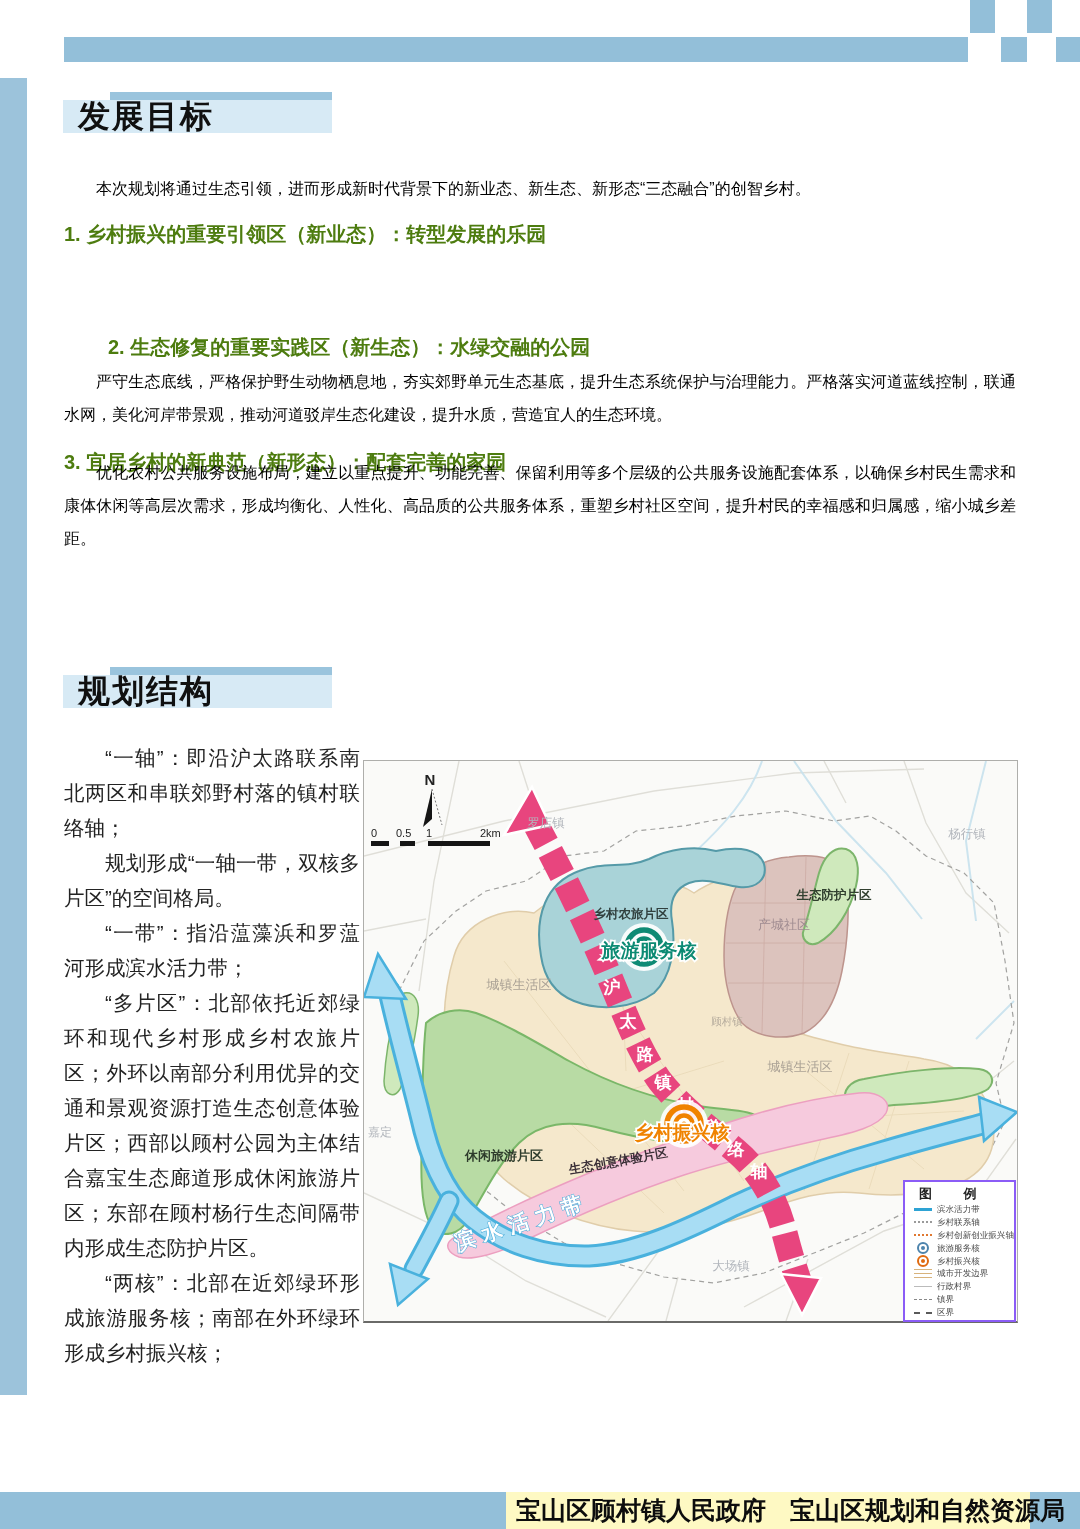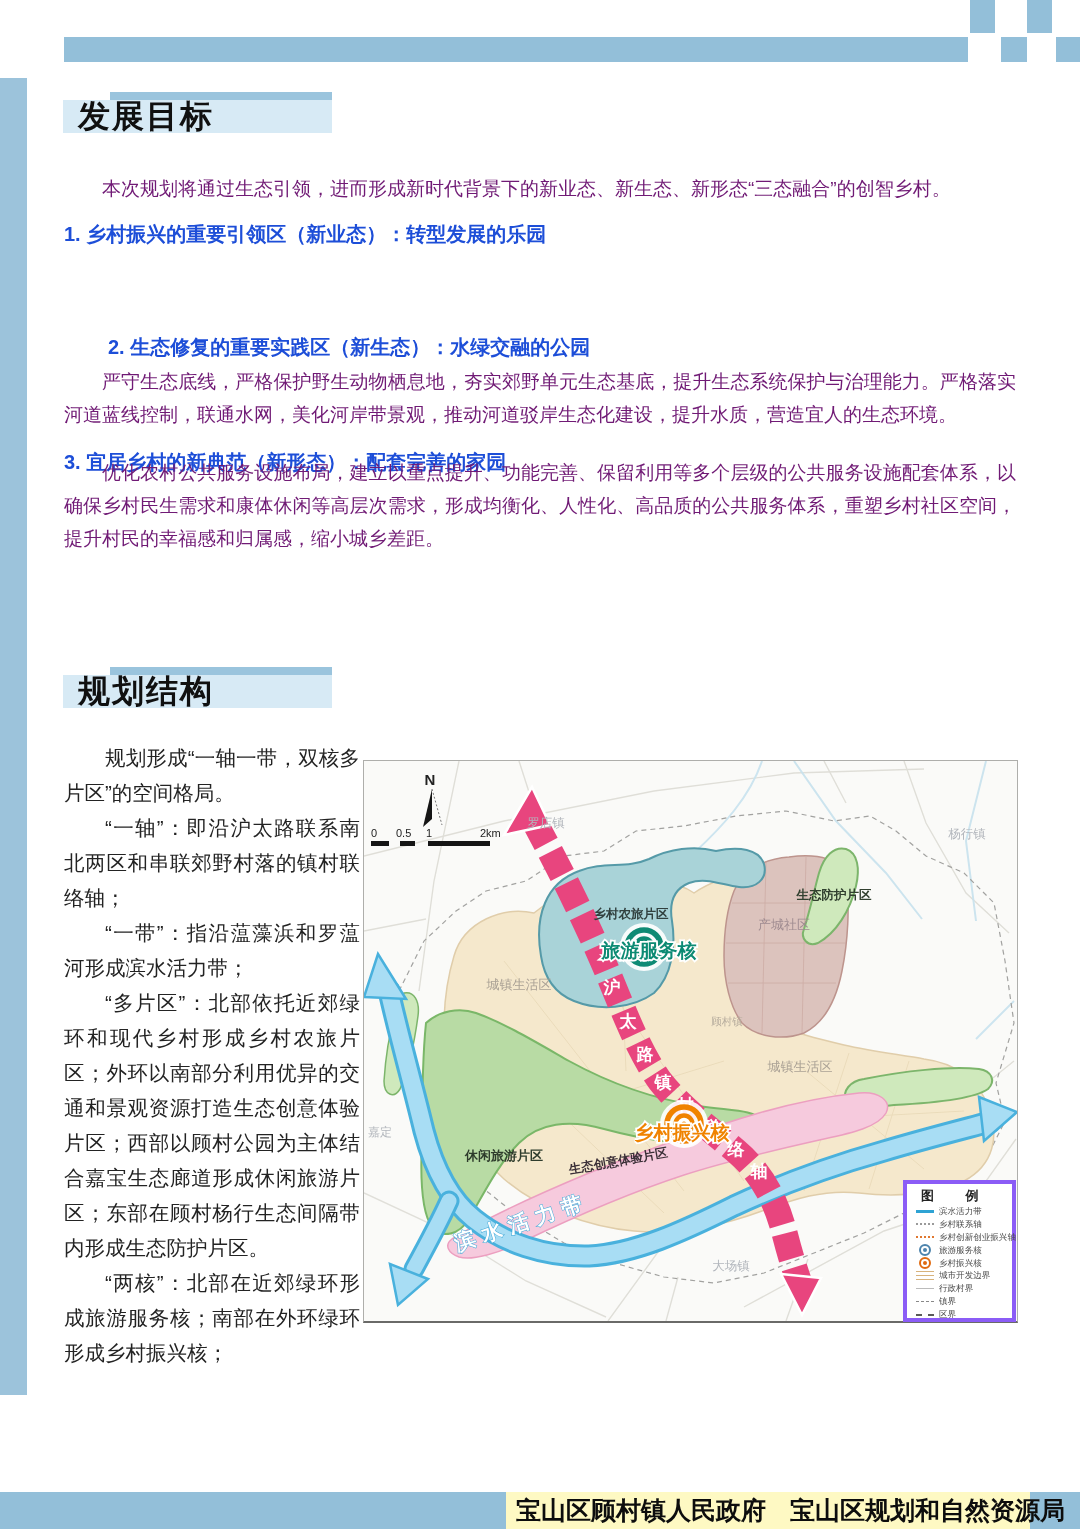--- a/index.html
+++ b/index.html
@@ -15,7 +15,7 @@
   .title-box{width:269px;height:33px;background:#d7eaf5;}
   .title-box .tt{font-size:32px;font-weight:700;color:#101010;line-height:33px;padding-left:15px;letter-spacing:2px;}
   
-  .para{left:64px;width:952px;font-size:19px;line-height:33px;color:#701a75;text-align:justify;}
+  .para{left:64px;width:952px;font-size:16px;line-height:33px;color:#000000;text-align:justify;}
   .indent{text-indent:2em;}
   .hd{left:64px;width:952px;font-size:20px;font-weight:700;color:#1d4ed8;line-height:26px;}
   

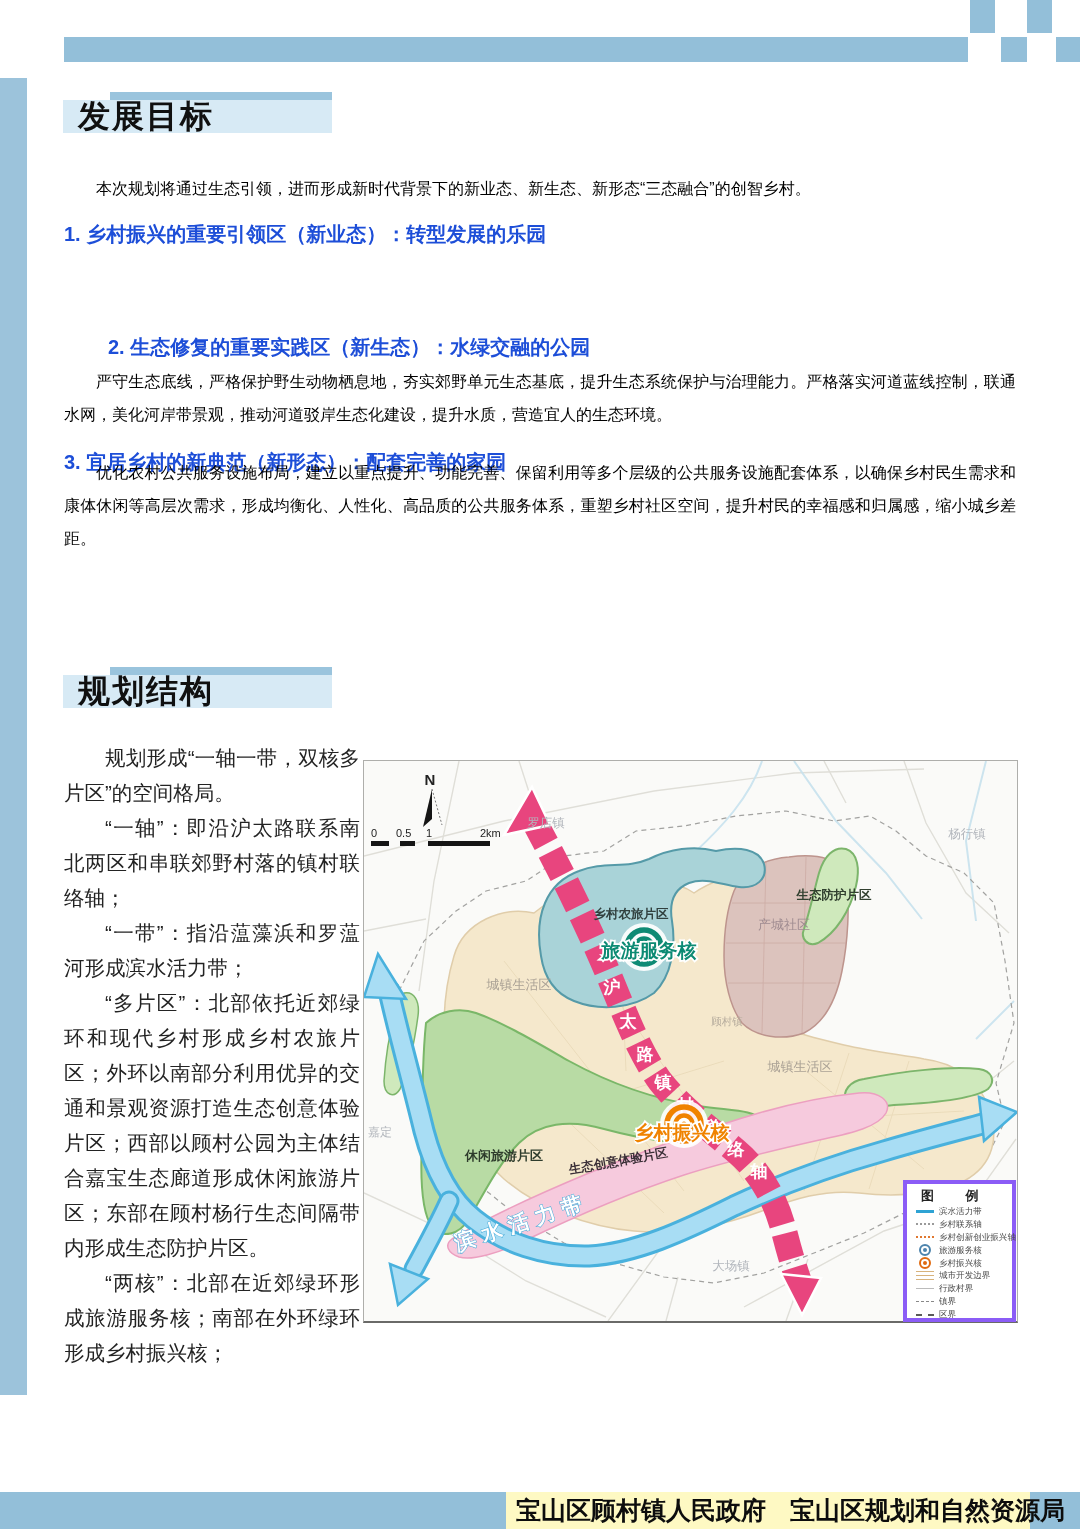--- a/index.html
+++ b/index.html
@@ -17,7 +17,7 @@
   
   .para{left:64px;width:952px;font-size:16px;line-height:33px;color:#000000;text-align:justify;}
   .indent{text-indent:2em;}
-  .hd{left:64px;width:952px;font-size:20px;font-weight:700;color:#1d4ed8;line-height:26px;}
+  .hd{left:64px;width:952px;font-size:20px;font-weight:700;color:#4d7c0f;line-height:26px;}
   
   .col{left:64px;top:740px;width:296px;font-size:20.5px;line-height:35px;color:#232323;text-align:justify;}
   .col p{margin:0;text-indent:2em;}

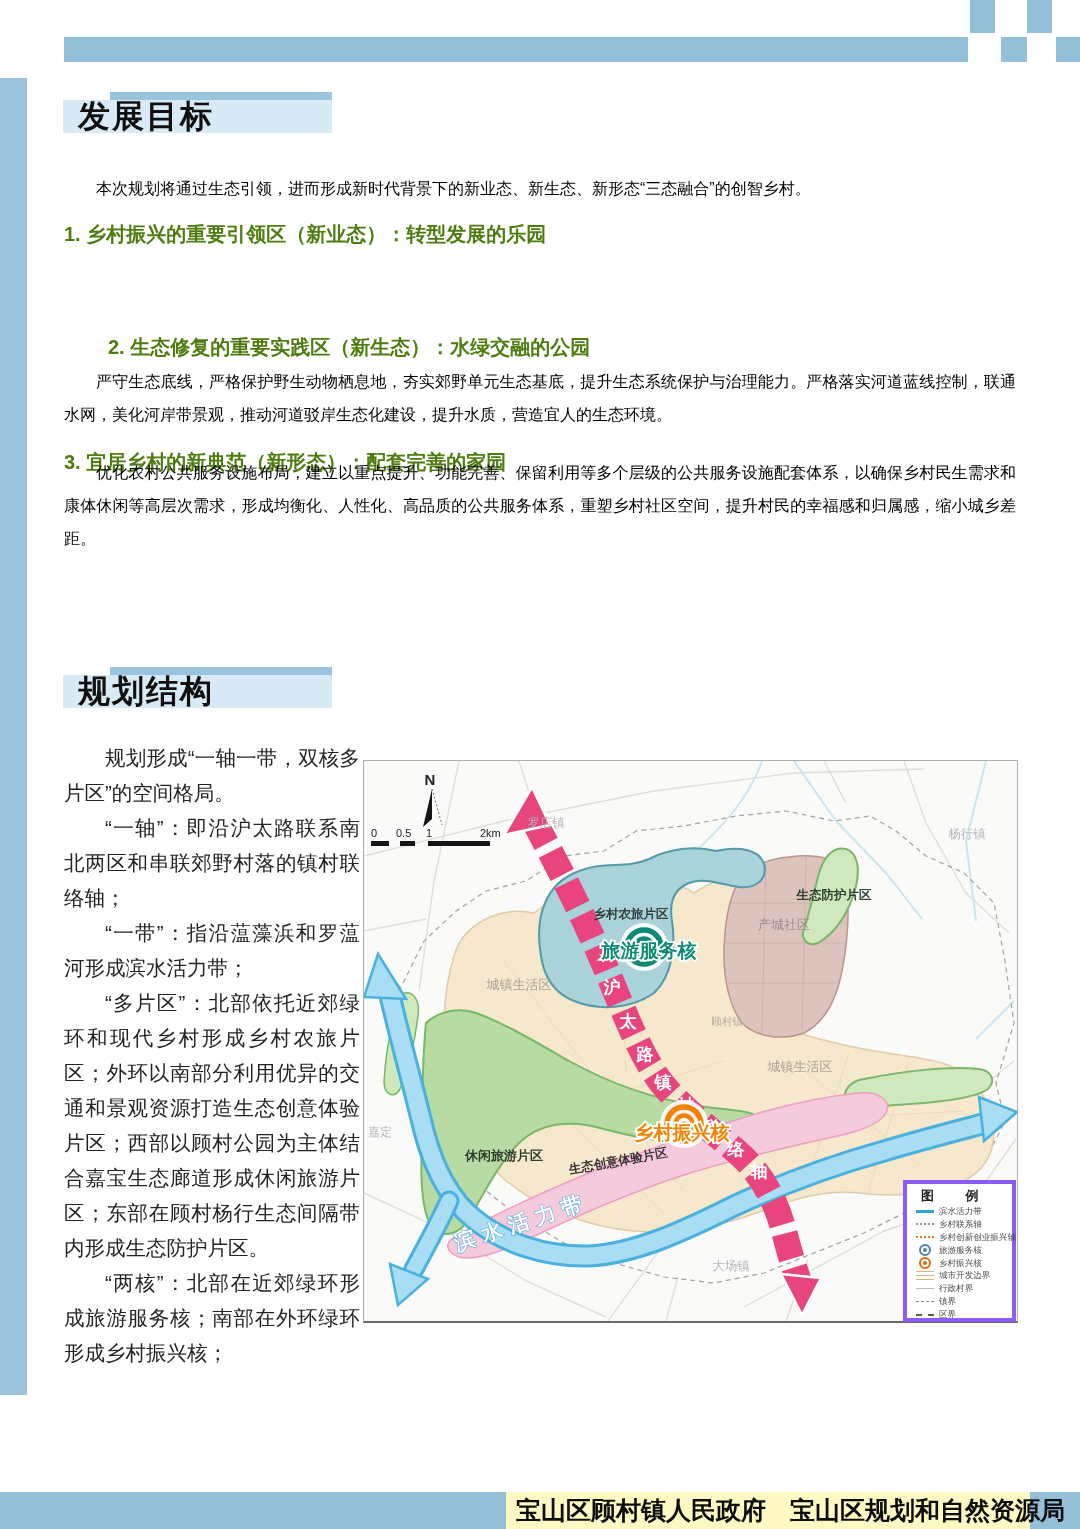--- a/index.html
+++ b/index.html
@@ -87,8 +87,8 @@
   </div>
 
   <div class="abs col">
+    <p>“一轴”：即沿沪太路联系南北两区和串联郊野村落的镇村联络轴；</p>
     <p>规划形成“一轴一带，双核多片区”的空间格局。</p>
-    <p>“一轴”：即沿沪太路联系南北两区和串联郊野村落的镇村联络轴；</p>
     <p>“一带”：指沿蕰藻浜和罗蕰河形成滨水活力带；</p>
     <p>“多片区”：北部依托近郊绿环和现代乡村形成乡村农旅片区；外环以南部分利用优异的交通和景观资源打造生态创意体验片区；西部以顾村公园为主体结合嘉宝生态廊道形成休闲旅游片区；东部在顾村杨行生态间隔带内形成生态防护片区。</p>
     <p>“两核”：北部在近郊绿环形成旅游服务核；南部在外环绿环形成乡村振兴核；</p>

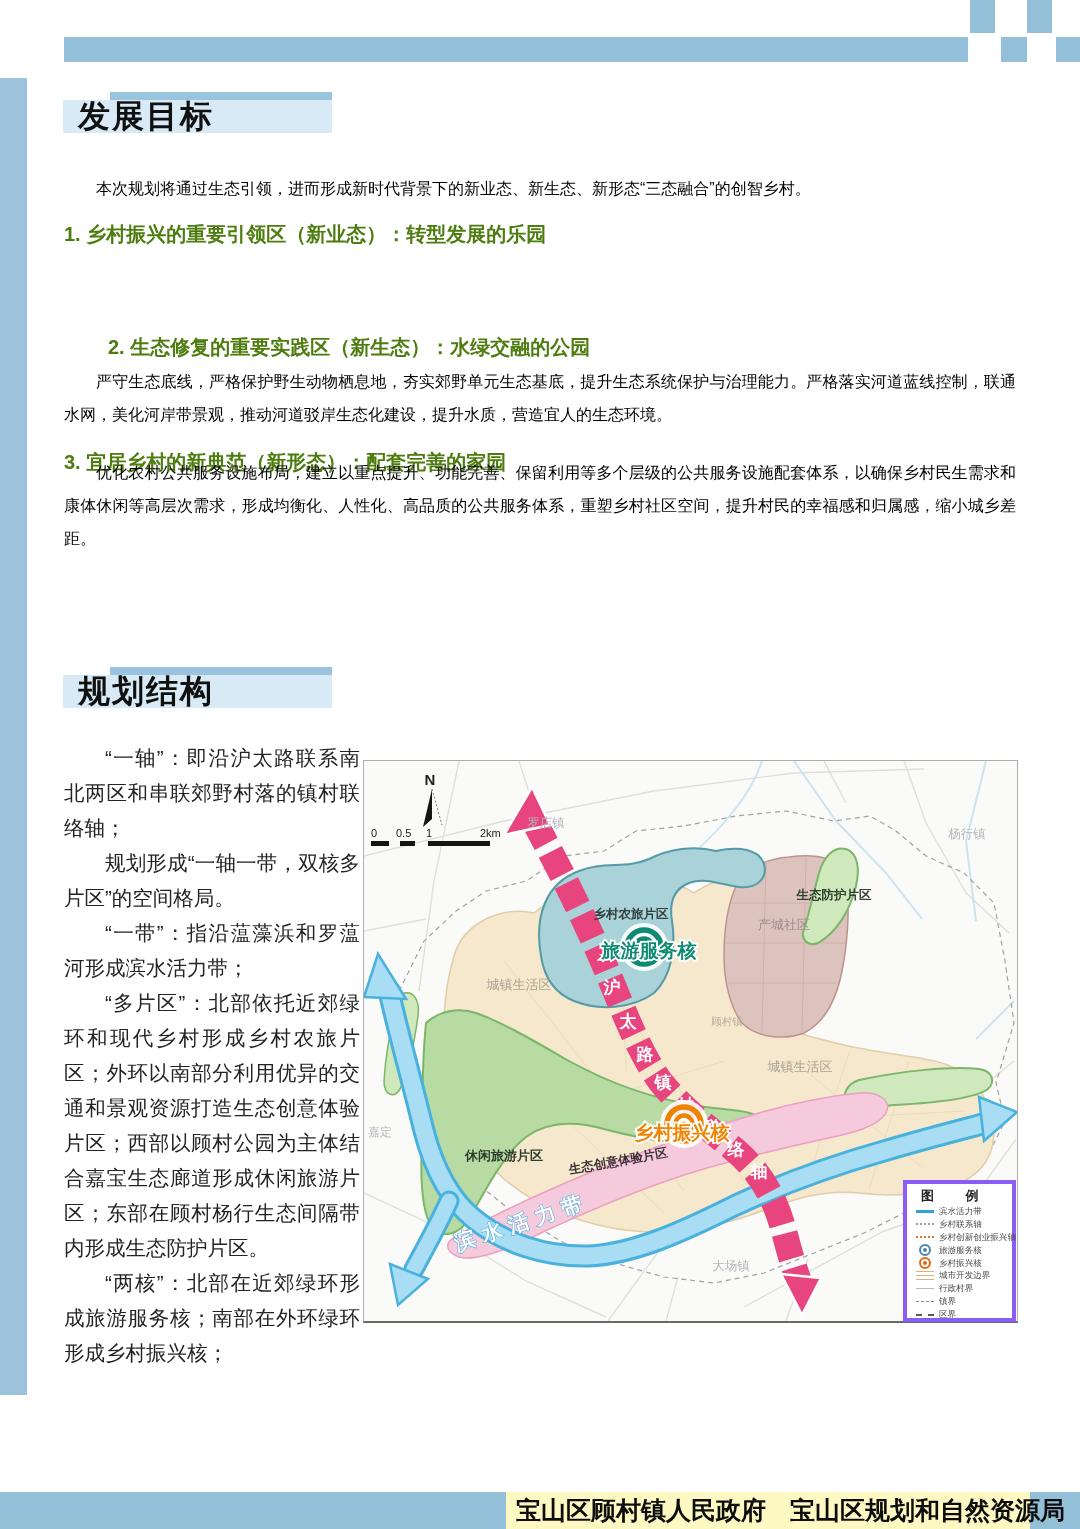--- a/index.html
+++ b/index.html
@@ -26,7 +26,7 @@
        border:1px solid #aeaeab;border-bottom:2px solid #6a6a68;}
   .map svg{display:block;}
   
-  .legend{left:903px;top:1180px;width:113px;height:142px;background:#fff;border:4px solid #8b5cf6;
+  .legend{left:903px;top:1180px;width:113px;height:142px;background:#fff;border:2px solid #8b5cf6;
           box-sizing:border-box;padding:3px 0 0 8px;}
   .legend .lg-title{font-size:13px;font-weight:700;color:#222;letter-spacing:14px;padding-left:6px;}
   .lg-row{display:flex;align-items:center;height:12.9px;}

